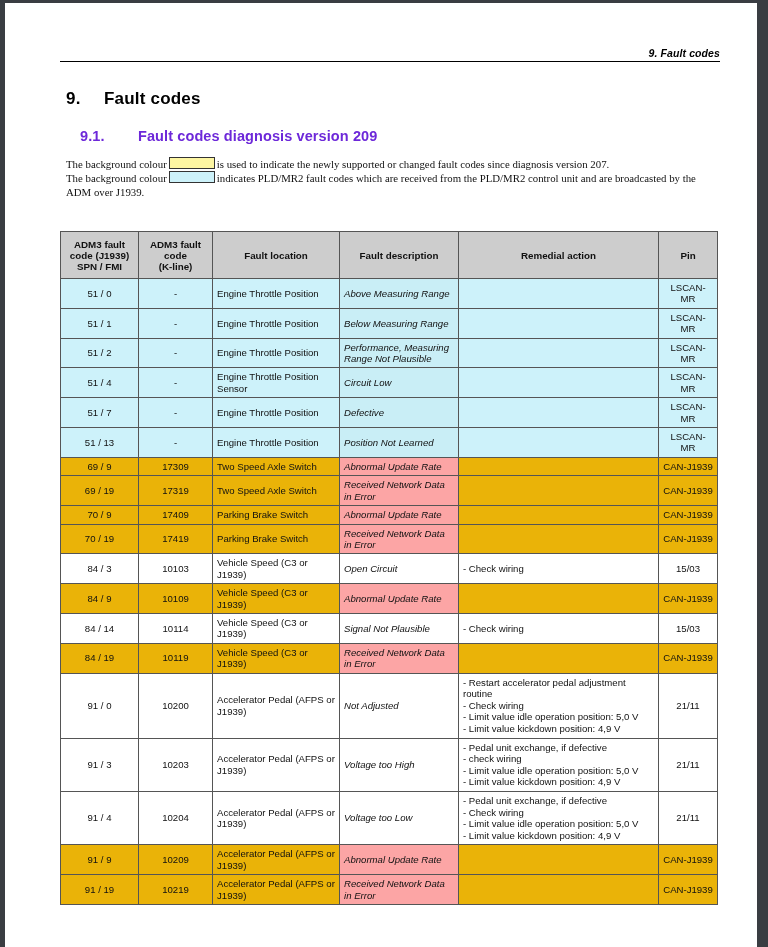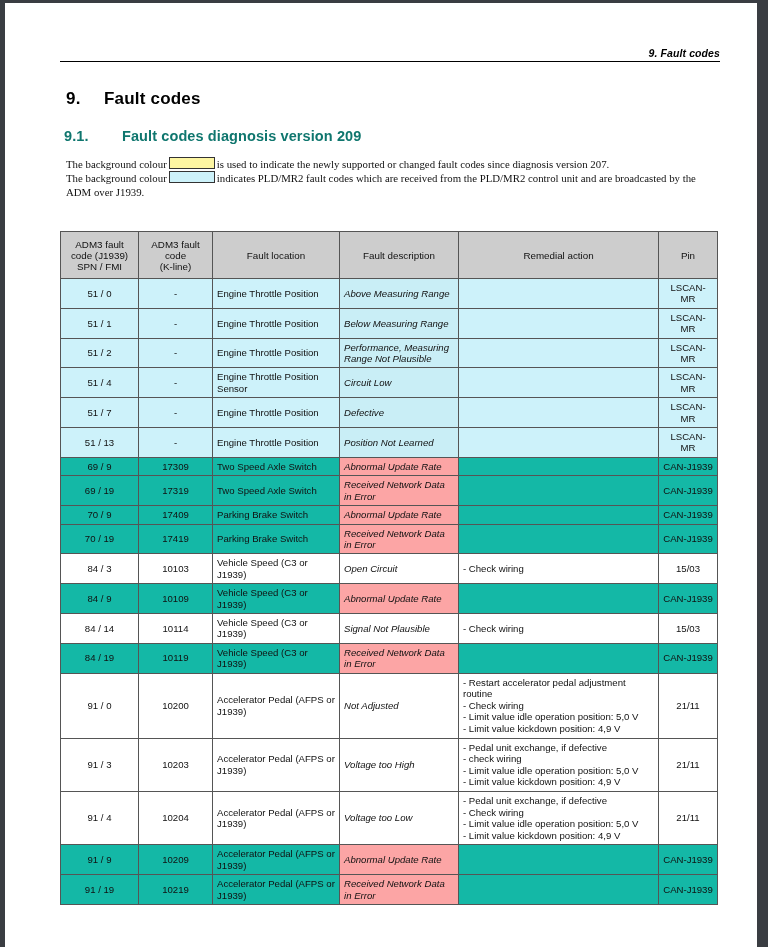--- a/index.html
+++ b/index.html
@@ -59,8 +59,8 @@
   h2.section {
     font-size: 14.5px;
     font-weight: bold;
-    margin: 19px 0 0 4px;
-    color: #0f766e;
+    margin: 19px 0 0 20px;
+    color: #6d28d9;
     letter-spacing: 0.1px;
   }
   h2.section .num { display: inline-block; width: 58px; }

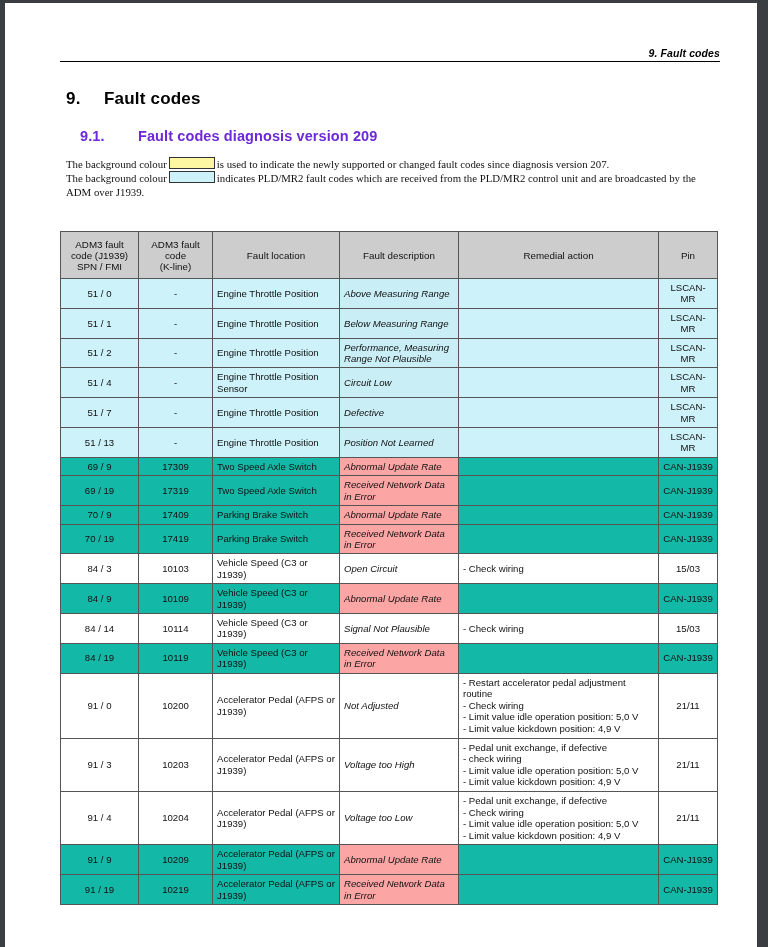--- a/index.html
+++ b/index.html
@@ -103,7 +103,7 @@
   table.faults thead th {
     background: #cdcdcd;
     text-align: center;
-    font-weight: normal;
+    font-weight: bold;
     font-size: 9.8px;
     height: 40px;
     line-height: 11px;

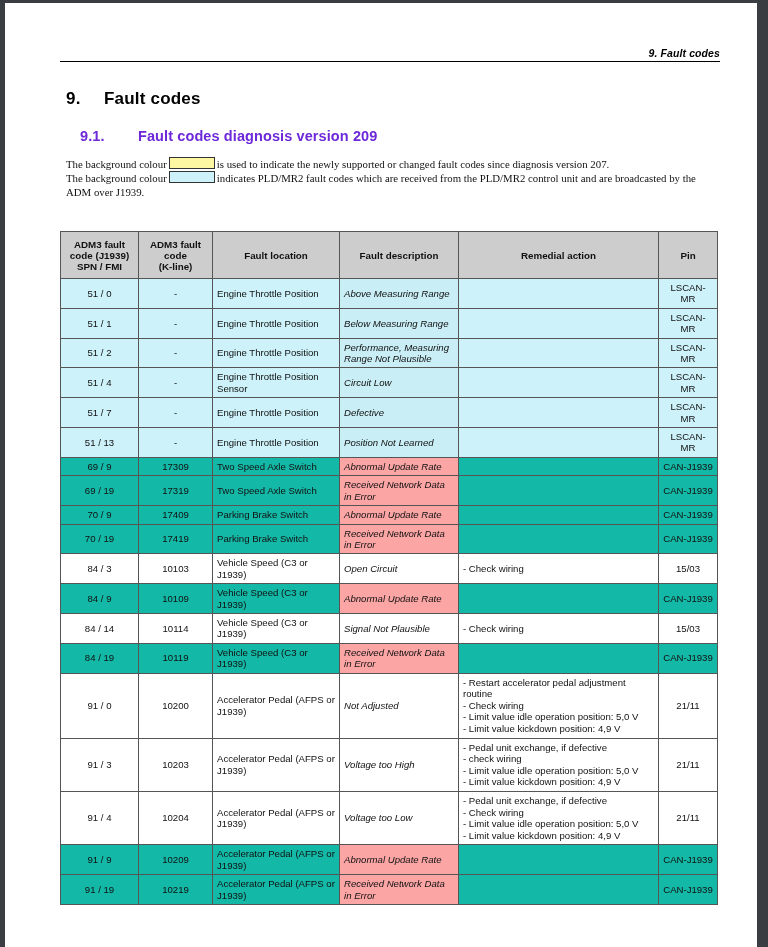--- a/index.html
+++ b/index.html
@@ -117,7 +117,7 @@
   td.c-rem .lines { white-space: pre-line; line-height: 11.6px; }
 
   tr.bg-cyan   td { background: #cdf2fa; }
-  tr.bg-yellow td { background: #14b8a6; }
+  tr.bg-yellow td { background: #eab308; }
   tr.bg-white  td { background: #ffffff; }
   tr.bg-cyan   td.c-desc { background: #c9eef6; }
   tr.bg-yellow td.c-desc { background: #fca5a5; }

